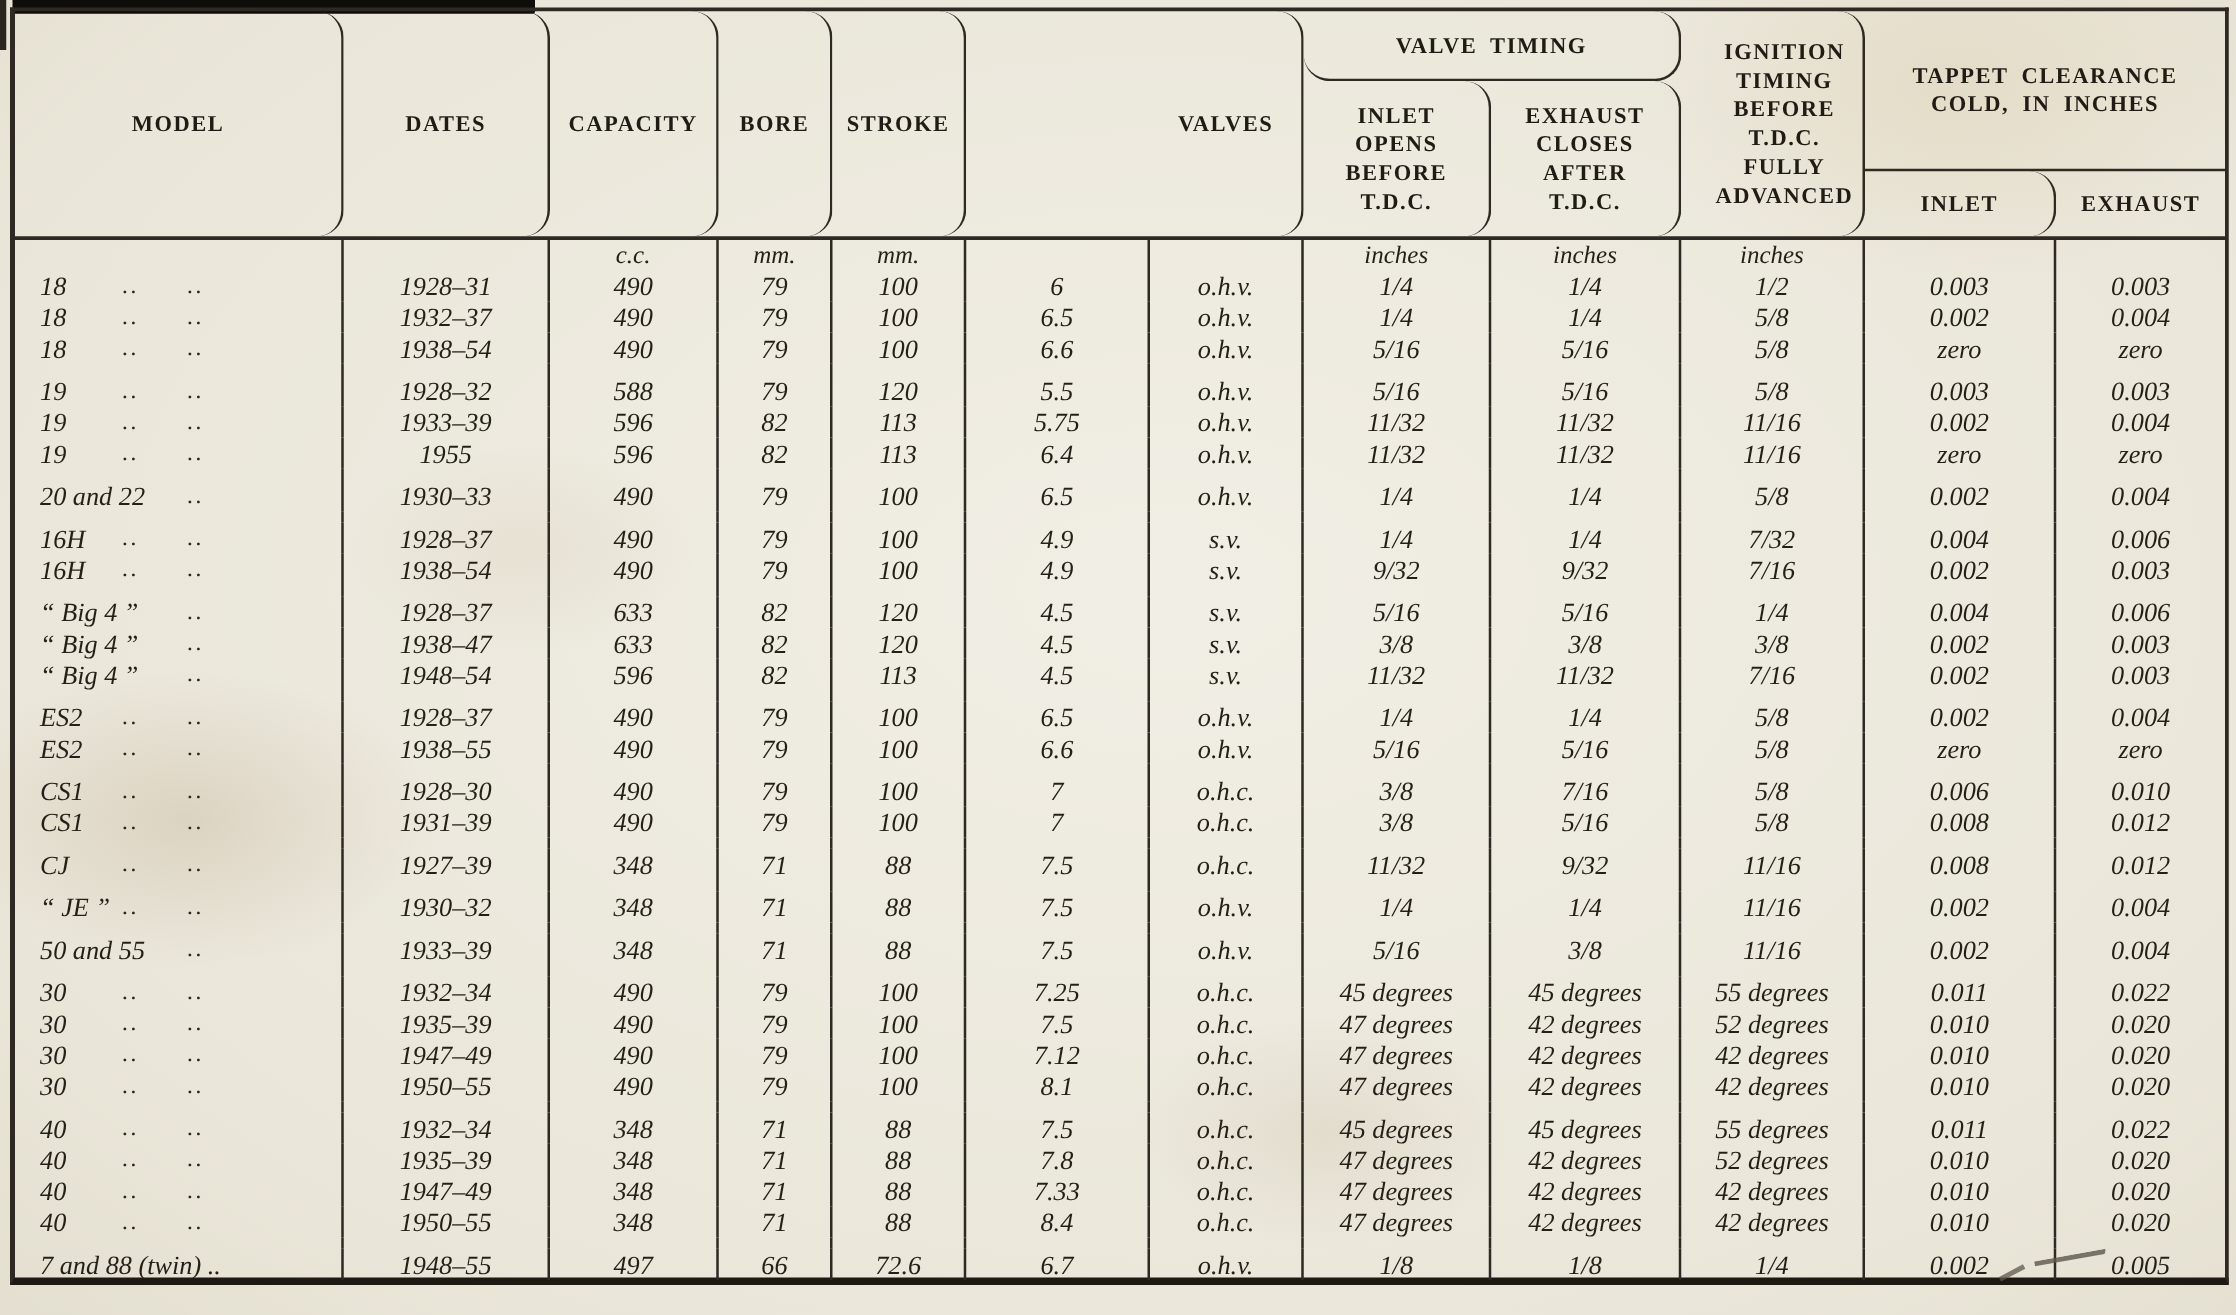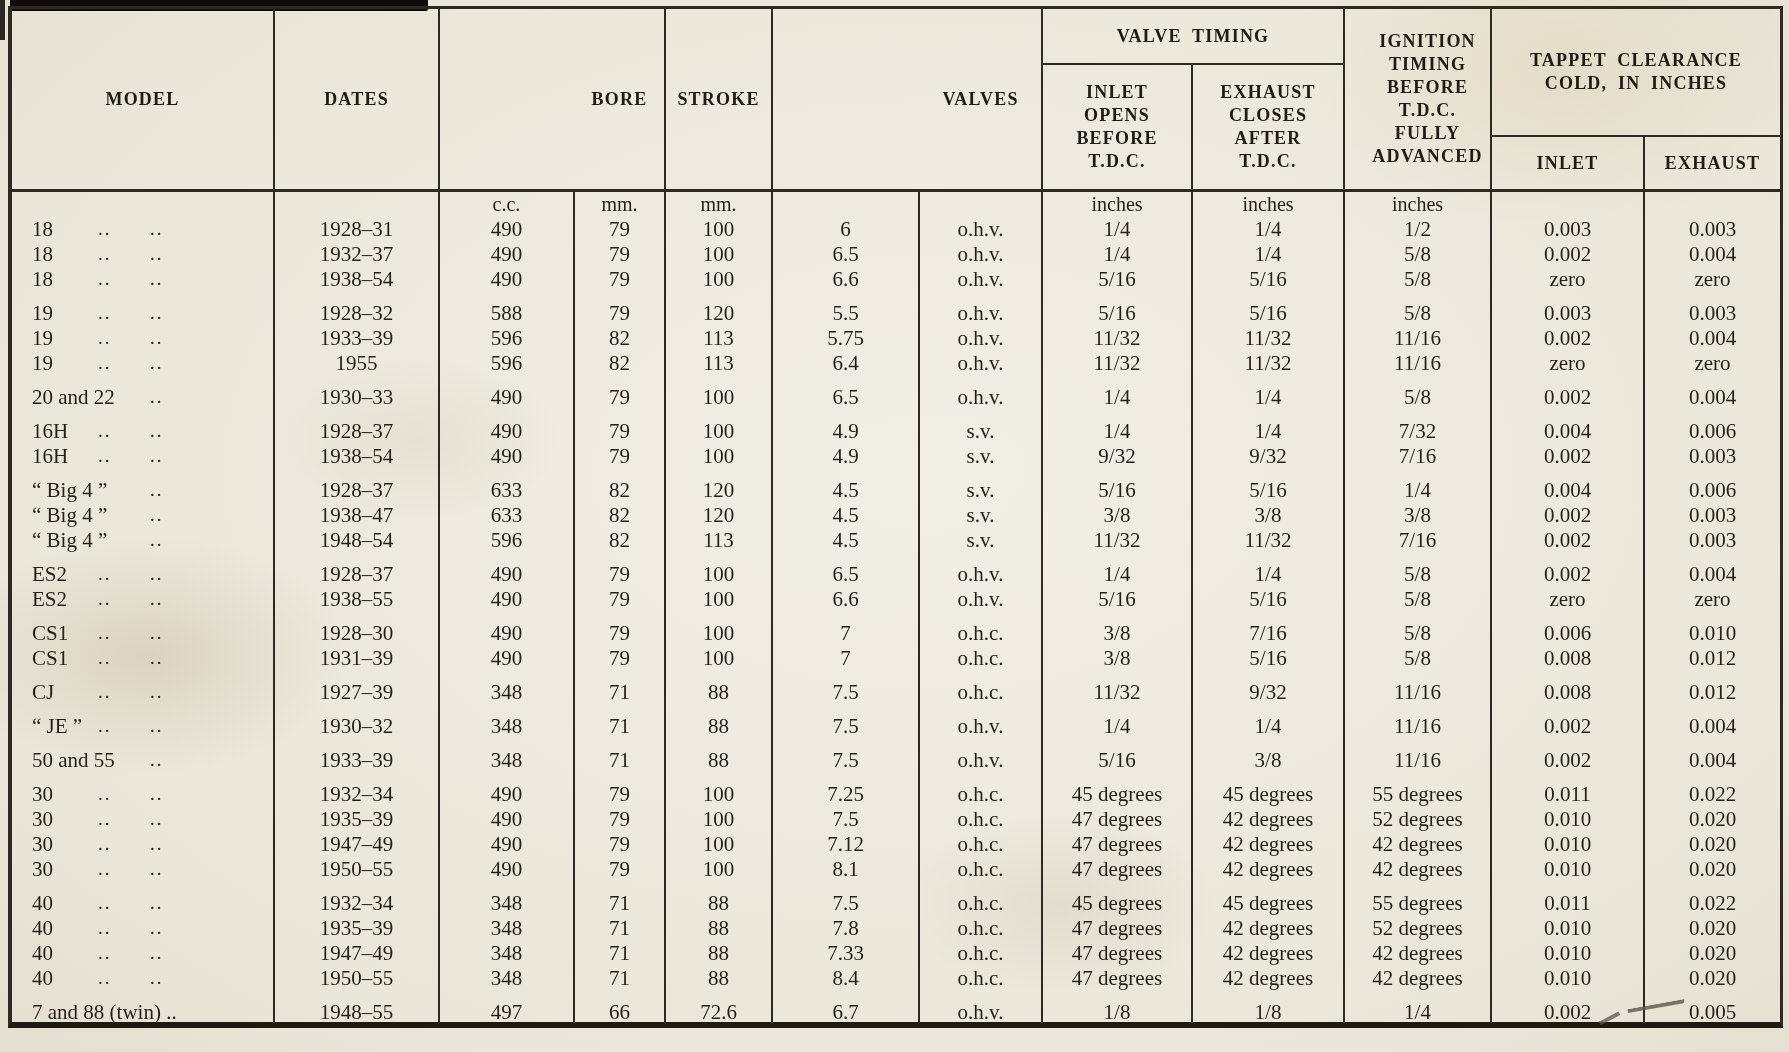--- a/index.html
+++ b/index.html
@@ -30,7 +30,7 @@
     font-weight:700;font-size:18px;letter-spacing:1.2px;word-spacing:5px;line-height:23px;
     white-space:pre-line;color:#201b14;
   }
-  .vr{border-right:2.5px solid #2e2922;}
+  .vr{border-right:2.5px solid #2e2922;border-radius:21px;}
   .row14{grid-row:1/4;}
   .h-vt{grid-column:8/10;grid-row:1;border-bottom:2.5px solid #2e2922;}
   .h-io{grid-column:8;grid-row:2/4;}

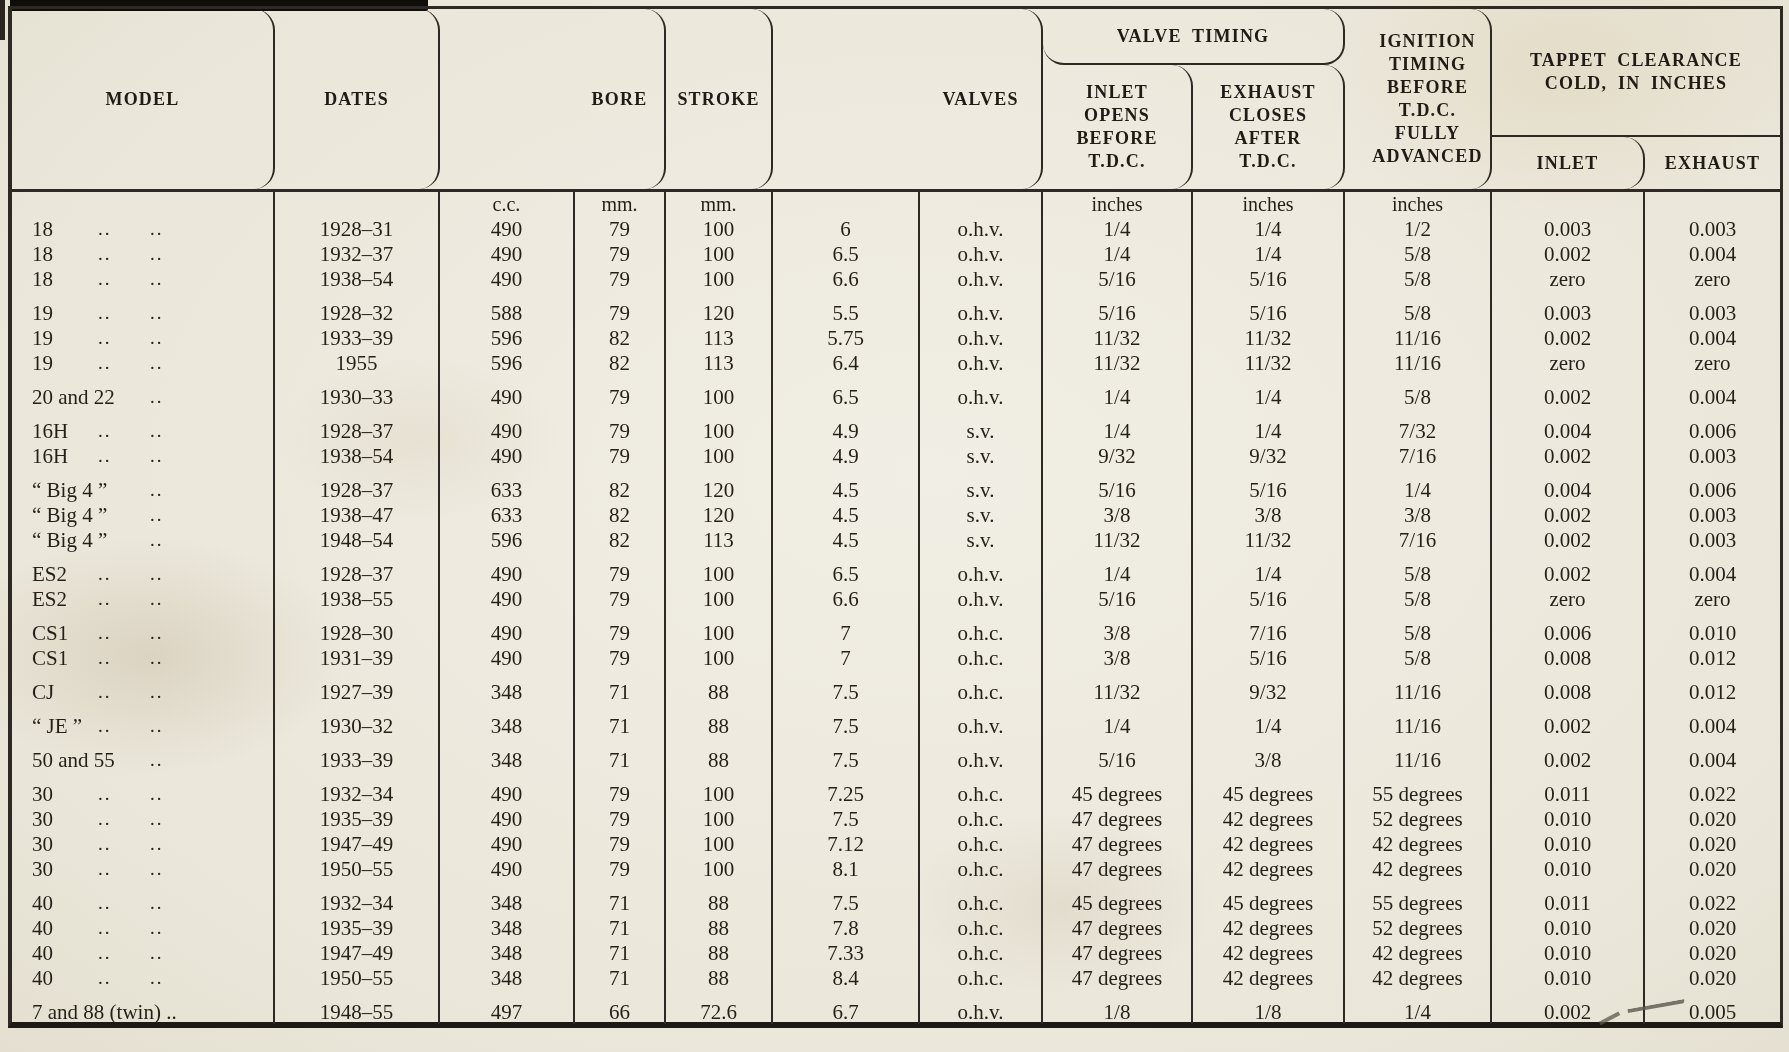--- a/index.html
+++ b/index.html
@@ -74,6 +74,7 @@
     <div class="grid hdr">
       <div class="h vr row14" style="grid-column:1">MODEL</div>
       <div class="h vr row14" style="grid-column:2">DATES</div>
+      <div class="h vr row14" style="grid-column:3">CAPACITY</div>
       <div class="h vr row14" style="grid-column:4">BORE</div>
       <div class="h vr row14" style="grid-column:5">STROKE</div>
       <div class="h vr row14" style="grid-column:7">VALVES</div>

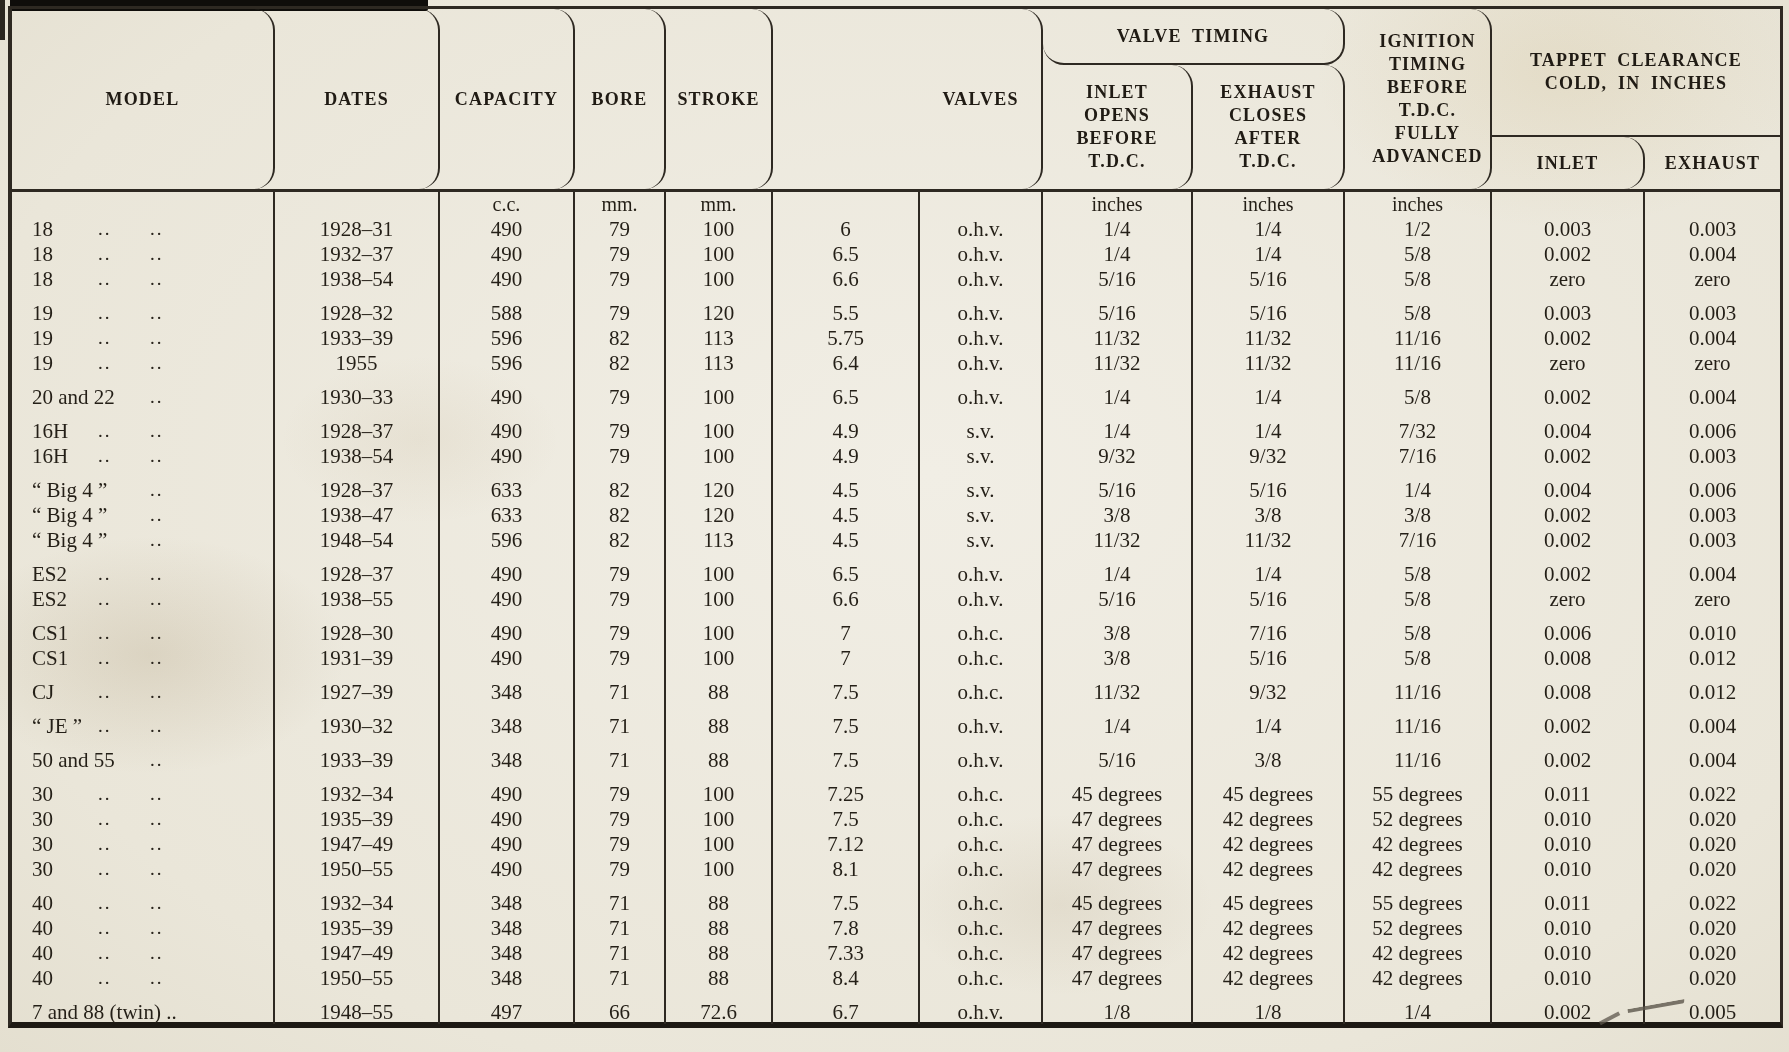--- a/index.html
+++ b/index.html
@@ -41,7 +41,7 @@
   .h-te{grid-column:12;grid-row:3;}
 
   
-  .rows{position:relative;}
+  .rows{position:relative;font-style:italic;}
   .r{height:25px;}
   .r .c{
     display:flex;align-items:center;justify-content:center;

